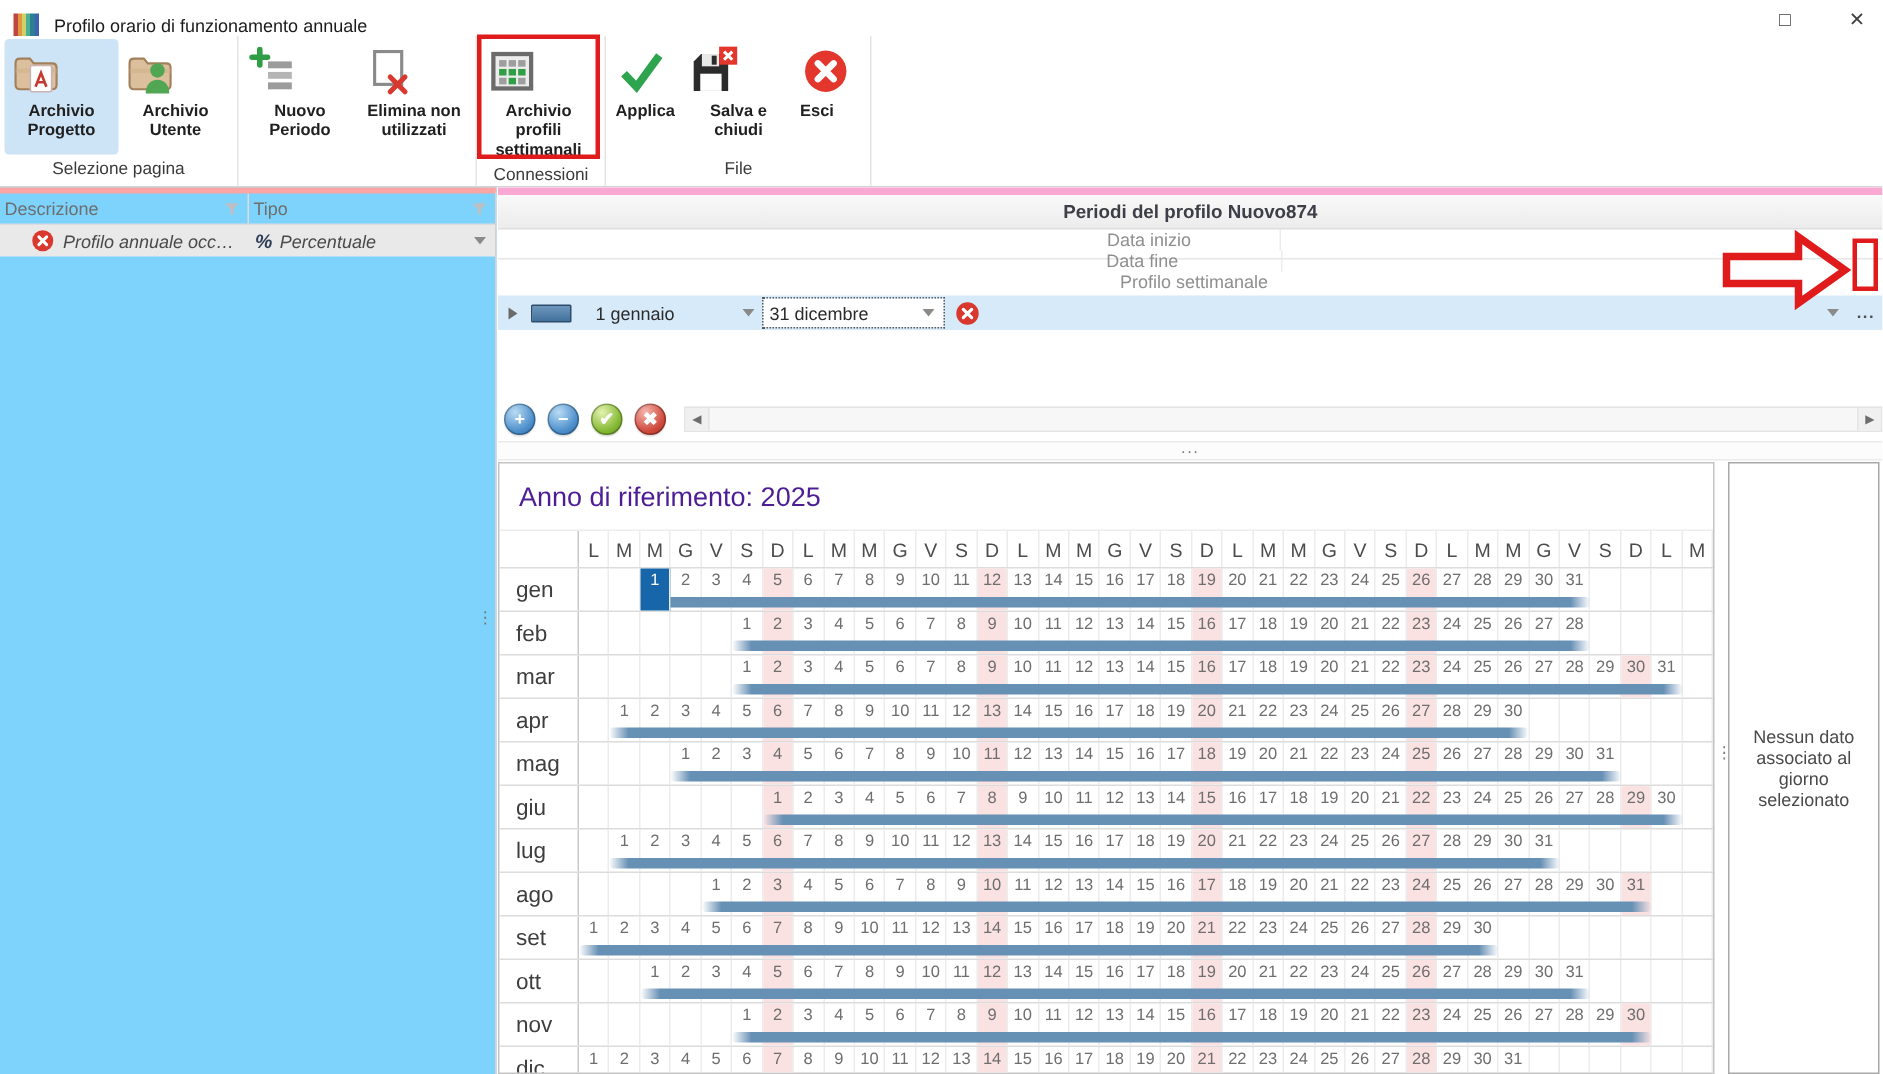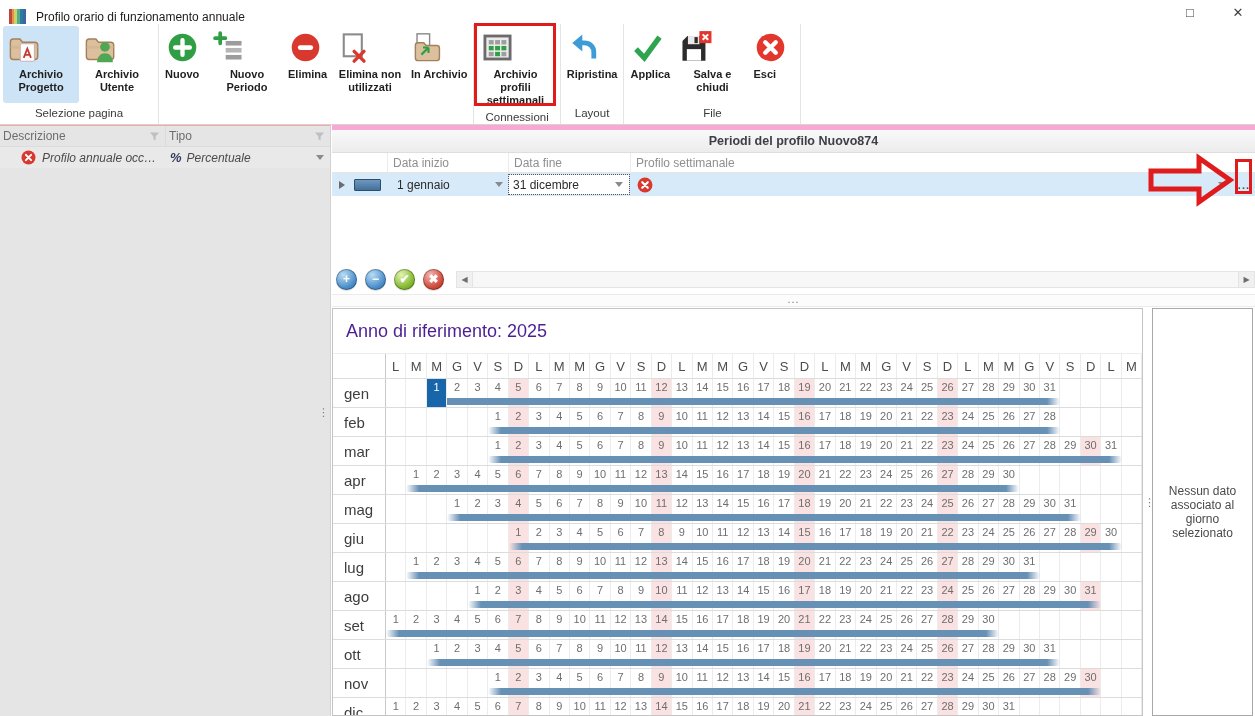--- a/index.html
+++ b/index.html
@@ -136,15 +136,6 @@
         <div class="rbtn">
           <span class="icn">
             <svg viewBox="0 0 32 32">
-              <circle cx="16" cy="16" r="12.6" fill="#2f9e44"></circle>
-              <path d="M16 9.3v13.4M9.3 16h13.4" stroke="#fff" stroke-width="4" stroke-linecap="round"></path>
-            </svg>
-          </span>
-          <span class="lbl">Nuovo</span>
-        </div>
-        <div class="rbtn">
-          <span class="icn">
-            <svg viewBox="0 0 32 32">
               <path d="M7.5 2.8v9.4M2.8 7.5h9.4" stroke="#2f9e44" stroke-width="3.4" stroke-linecap="round"></path>
               <rect x="12.5" y="10" width="14.5" height="4.2" fill="#9c9c9c"></rect>
               <rect x="12.5" y="16.4" width="14.5" height="4.2" fill="#b5b5b5"></rect>

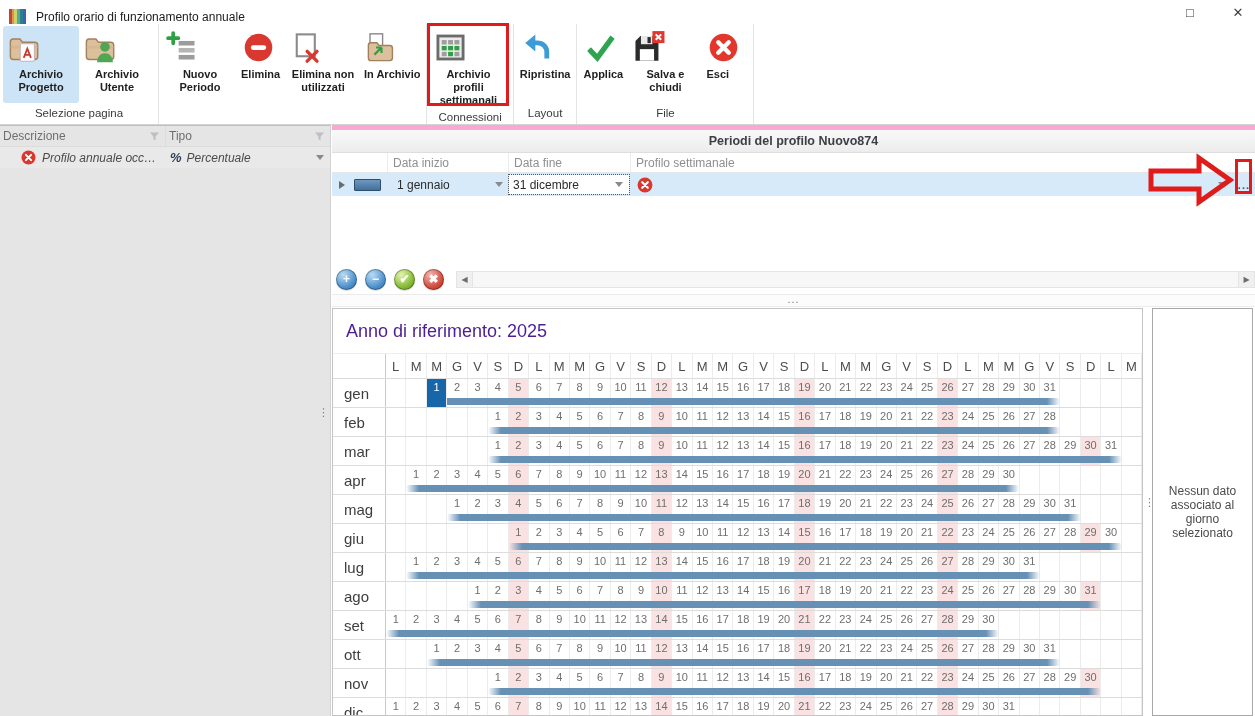--- a/index.html
+++ b/index.html
@@ -147,15 +147,6 @@
         <div class="rbtn">
           <span class="icn">
             <svg viewBox="0 0 32 32">
-              <circle cx="16" cy="16" r="12.6" fill="#d9382e"></circle>
-              <rect x="9" y="14" width="14" height="4.2" rx="2.1" fill="#fff"></rect>
-            </svg>
-          </span>
-          <span class="lbl">Elimina</span>
-        </div>
-        <div class="rbtn">
-          <span class="icn">
-            <svg viewBox="0 0 32 32">
               <rect x="8" y="4" width="16.5" height="20" fill="#fff" stroke="#8a8a8a" stroke-width="1.9"></rect>
               <path d="M17.5 19.5l9 9M26.5 19.5l-9 9" stroke="#d9382e" stroke-width="3.1" stroke-linecap="round"></path>
             </svg>

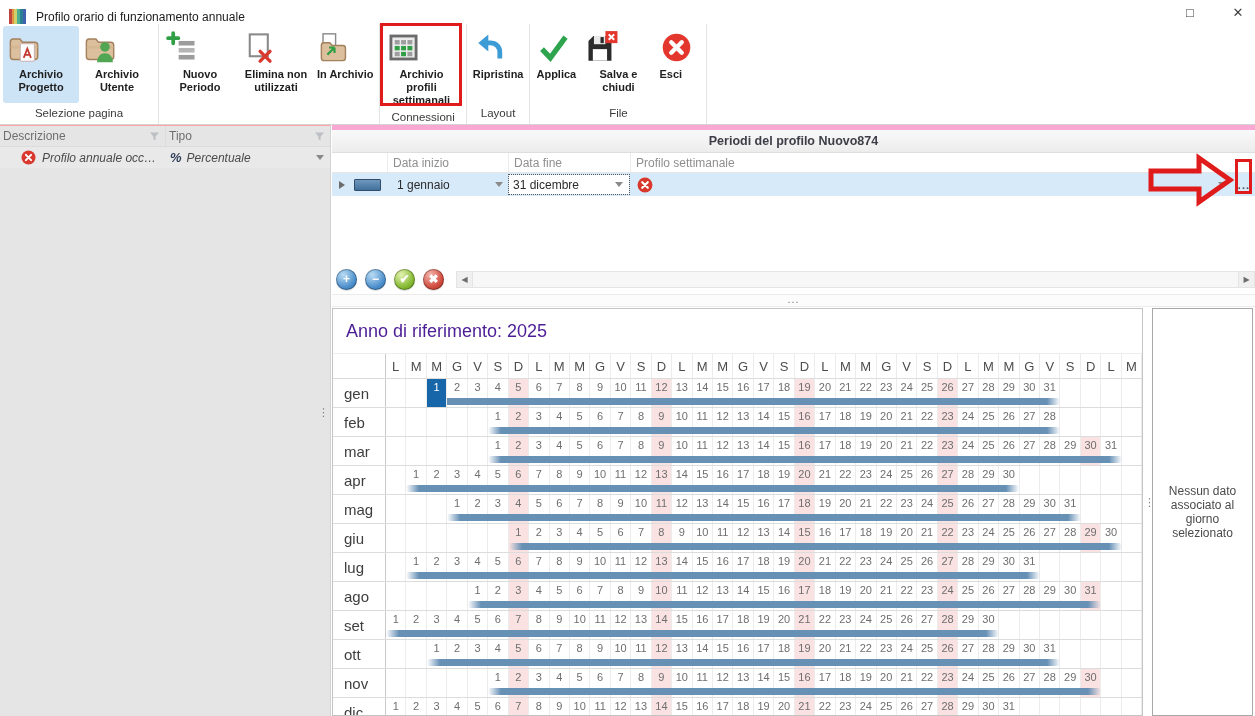--- a/index.html
+++ b/index.html
@@ -153,16 +153,6 @@
           </span>
           <span class="lbl">Elimina non utilizzati</span>
         </div>
-        <div class="rbtn">
-          <span class="icn">
-            <svg viewBox="0 0 32 32">
-              <rect x="5.5" y="3.5" width="11.5" height="13" fill="#fff" stroke="#8a8a8a" stroke-width="1.3"></rect>
-              <path d="M4 14c0-1.6.8-2.4 2.4-2.4h5.3l2.1 2.6h9.8c1.6 0 2.4.8 2.4 2.4v8.8c0 1.6-.8 2.6-2.4 2.6H6.4C4.8 28 4 27.1 4 25.5z" fill="#dcc09e" stroke="#a2805c" stroke-width="1.3"></path>
-              <path d="M9.5 22.5l6.5-6.5m0 0h-5m5 0v5" stroke="#2f9e44" stroke-width="2" fill="none"></path>
-            </svg>
-          </span>
-          <span class="lbl">In Archivio</span>
-        </div>
       </div>
     </div>
     <div class="rgroup">

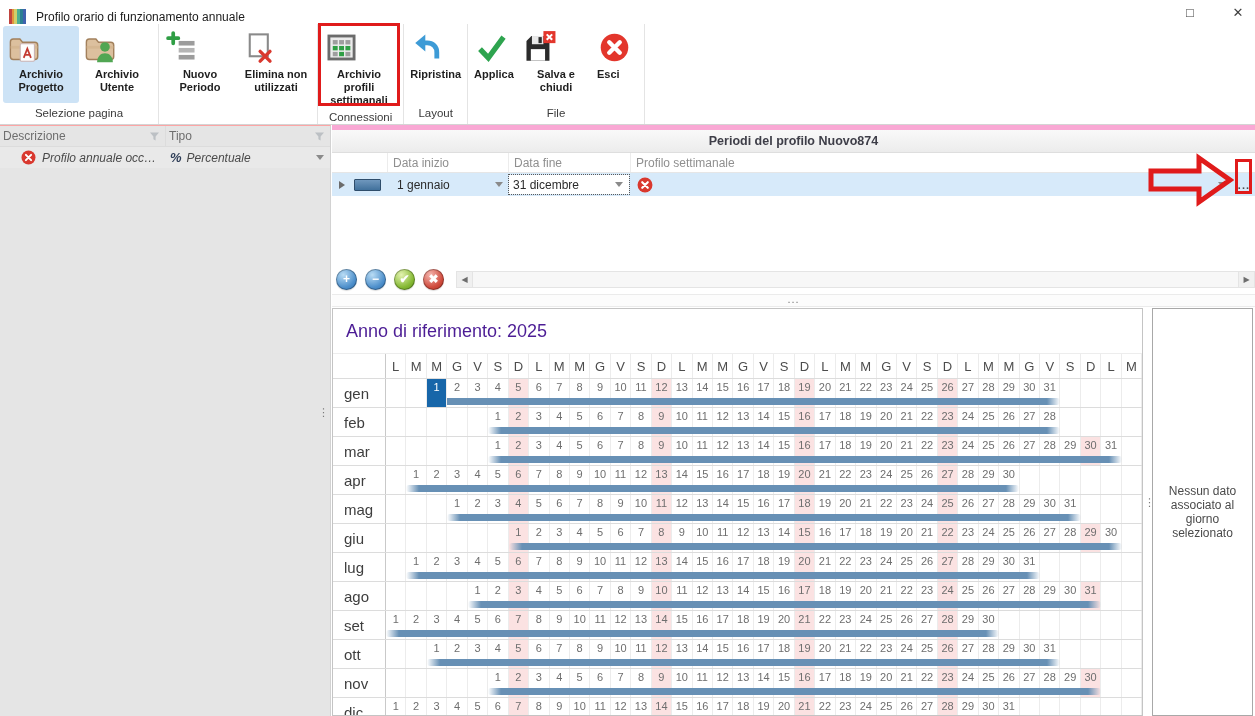--- a/index.html
+++ b/index.html
@@ -186,20 +186,6 @@
         <div class="rbtn">
           <span class="icn">
             <svg viewBox="0 0 32 32">
-              <path d="M24.5 26v-5.5c0-5.2-3.6-8.7-8.8-8.7h-4.5" fill="none" stroke="#3d9bd6" stroke-width="4.4"></path>
-              <path d="M14 4L4.8 11.8 14 19.6z" fill="#3d9bd6"></path>
-            </svg>
-          </span>
-          <span class="lbl">Ripristina</span>
-        </div>
-      </div>
-      <div class="rgroup-label">Layout</div>
-    </div>
-    <div class="rgroup">
-      <div class="rgroup-buttons">
-        <div class="rbtn">
-          <span class="icn">
-            <svg viewBox="0 0 32 32">
               <path d="M5.5 17.5l7.6 8L27 6.5" fill="none" stroke="#2ea44f" stroke-width="4.8"></path>
             </svg>
           </span>

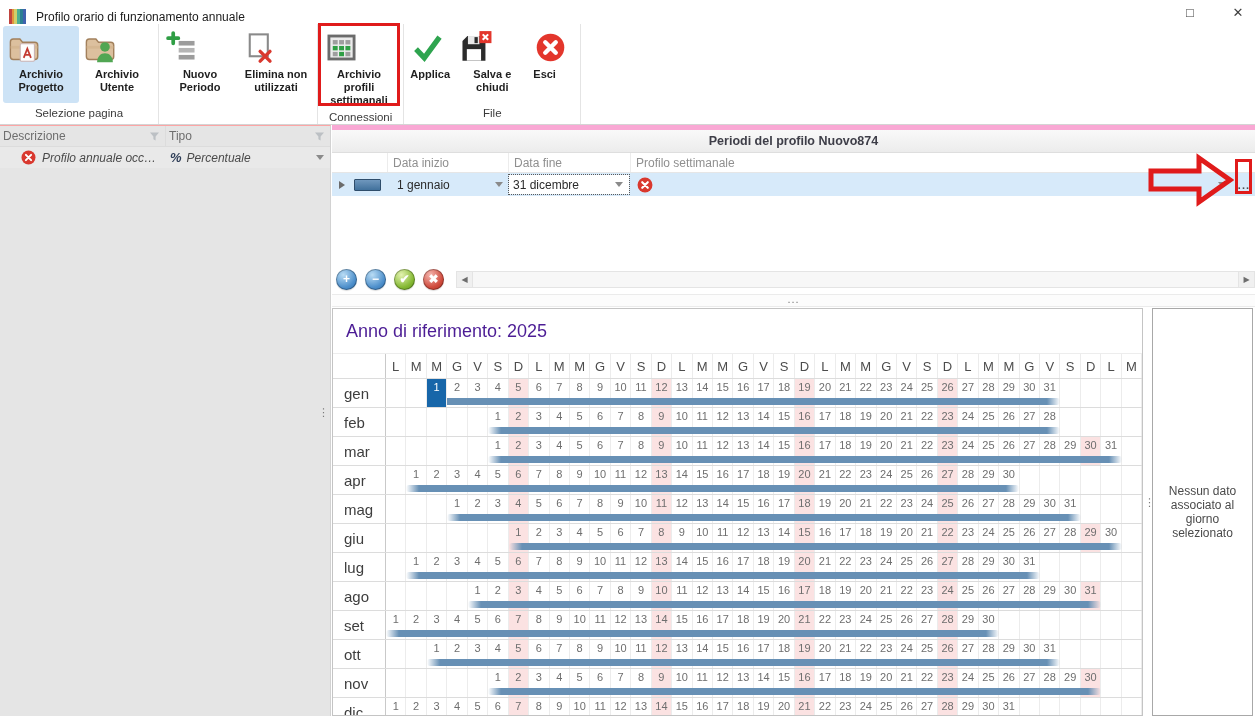--- a/index.html
+++ b/index.html
@@ -29,7 +29,7 @@
   .rbtn.annotated::after { content:""; position:absolute; left:-3px; right:-3px; top:-3px; bottom:1px; border:3px solid #e01b1b; pointer-events:none; }
   .rgroup-label { text-align:center; font-size:11.5px; color:#3a3a3a; padding:4px 8px 5px 8px; white-space:nowrap; }
   
-  .left-panel { position:absolute; top:125px; left:0; width:331px; bottom:0; border-right:1px solid #d2d2d2; border-top:1px solid #fca5a5; background:#e5e5e5; }
+  .left-panel { position:absolute; top:125px; left:0; width:331px; bottom:0; border-right:1px solid #d2d2d2; border-top:4px solid #fca5a5; background:#7dd3fc; }
   .lg-header { display:flex; height:21px; border-bottom:1px solid #dcdcdc; }
   .lg-hcell { display:flex; align-items:center; font-size:12px; color:#6e6e6e; padding:0 5px 0 3px; border-right:1px solid #dcdcdc; }
   .lg-hcell:last-child { border-right:none; }

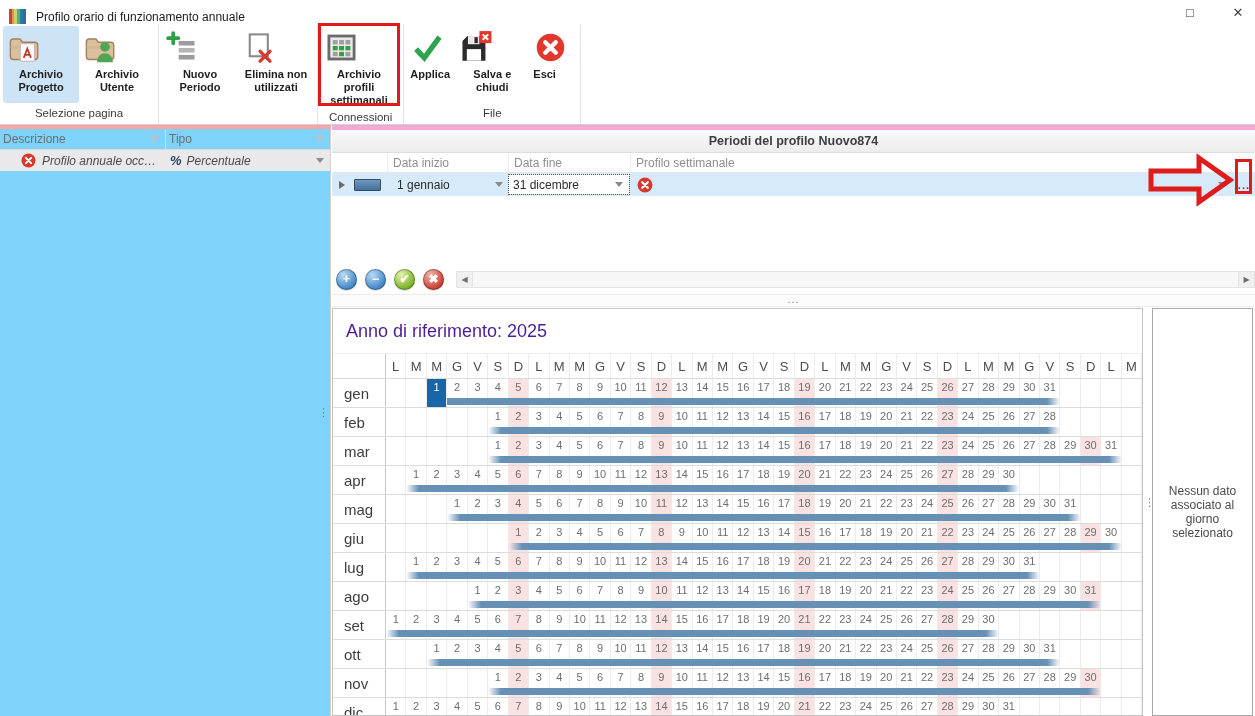--- a/index.html
+++ b/index.html
@@ -43,7 +43,7 @@
   
   .periods { position:absolute; left:332px; top:125px; right:0; height:169px; border-top:5px solid #f9a8d4; background:#fff; }
   .p-title { height:23px; background:linear-gradient(#f9f9f9,#ececec); border-bottom:1px solid #dedede; text-align:center; font-weight:bold; font-size:12.5px; color:#3e3e48; line-height:22px; }
-  .p-cols { display:flex; height:20px; border-bottom:1px solid #e6e6e6; font-size:12px; color:#8f8f8f; align-items:center; }
+  .p-cols { display:flex; height:20px; border-bottom:1px solid #e6e6e6; font-size:12px; color:#8f8f8f; align-items:center;flex-direction:column; }
   .p-cols .c { height:100%; display:flex; align-items:center; padding-left:5px; border-right:1px solid #ececec; }
   .c-ind { width:20px; border-right:none !important; }
   .c-sw { width:36px; }

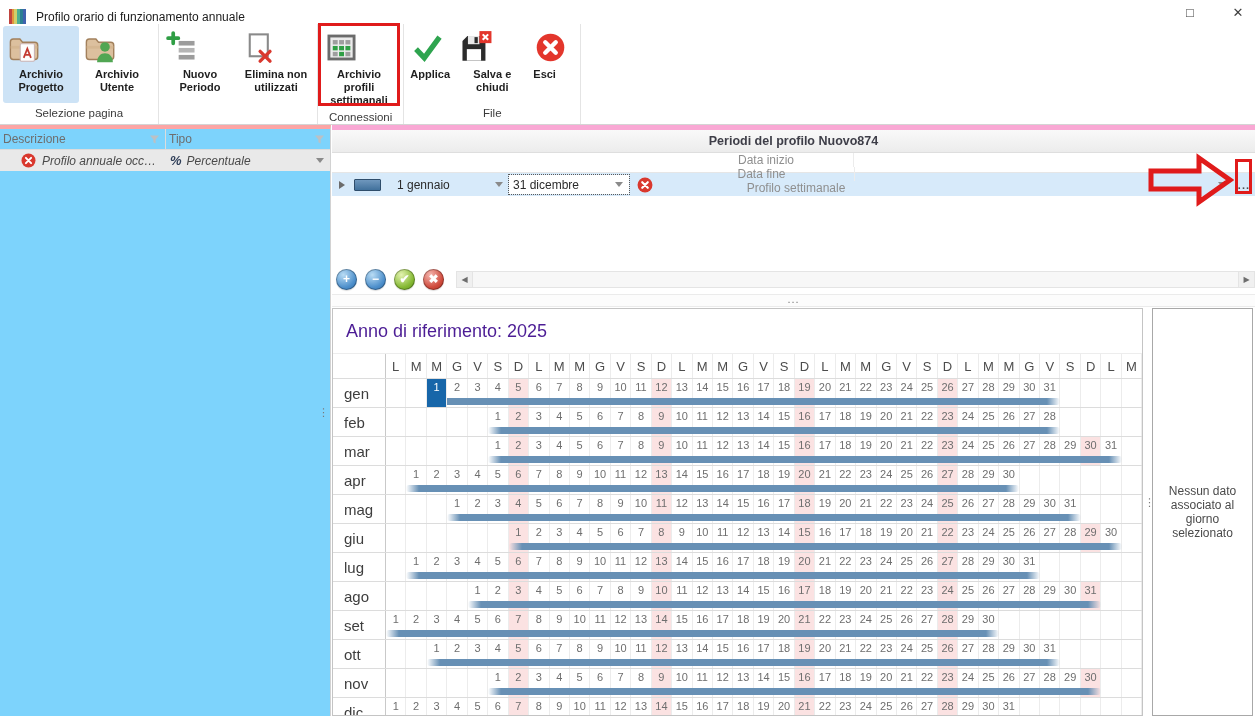--- a/index.html
+++ b/index.html
@@ -50,7 +50,7 @@
   .c-di { width:121px; }
   .c-df { width:122px; }
   .c-ps { flex:1; border-right:none !important; }
-  .p-row { display:flex; height:23px; background:#d7eafa; align-items:center; font-size:12px; color:#2b2b2b; }
+  .p-row { display:flex; height:23px; background:#d7eafa; align-items:center; font-size:12px; color:#2b2b2b;margin-top:24px; }
   .tri-right { width:0; height:0; border-top:4.5px solid transparent; border-bottom:4.5px solid transparent; border-left:6px solid #6b6b6b; margin-left:7px; }
   .swatch { width:27px; height:12px; background:linear-gradient(#6f97bd,#41719c); border:1px solid #2f4d6b; border-radius:1px; margin-left:3px; }
   .cell-di { width:121px; display:flex; align-items:center; padding-left:9px; }

